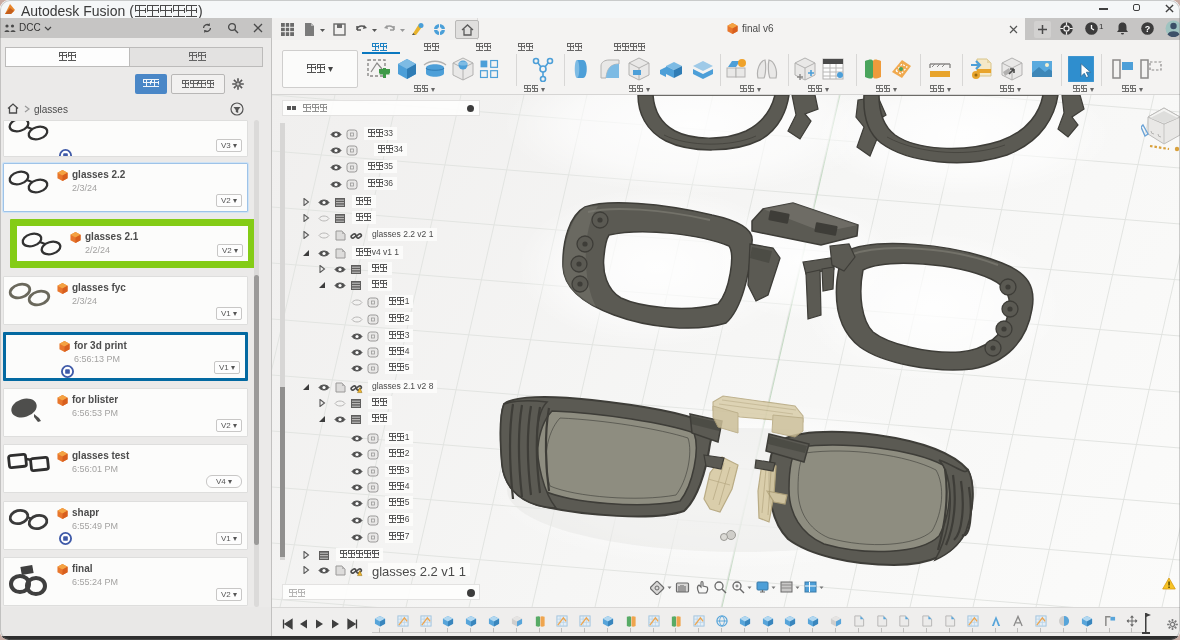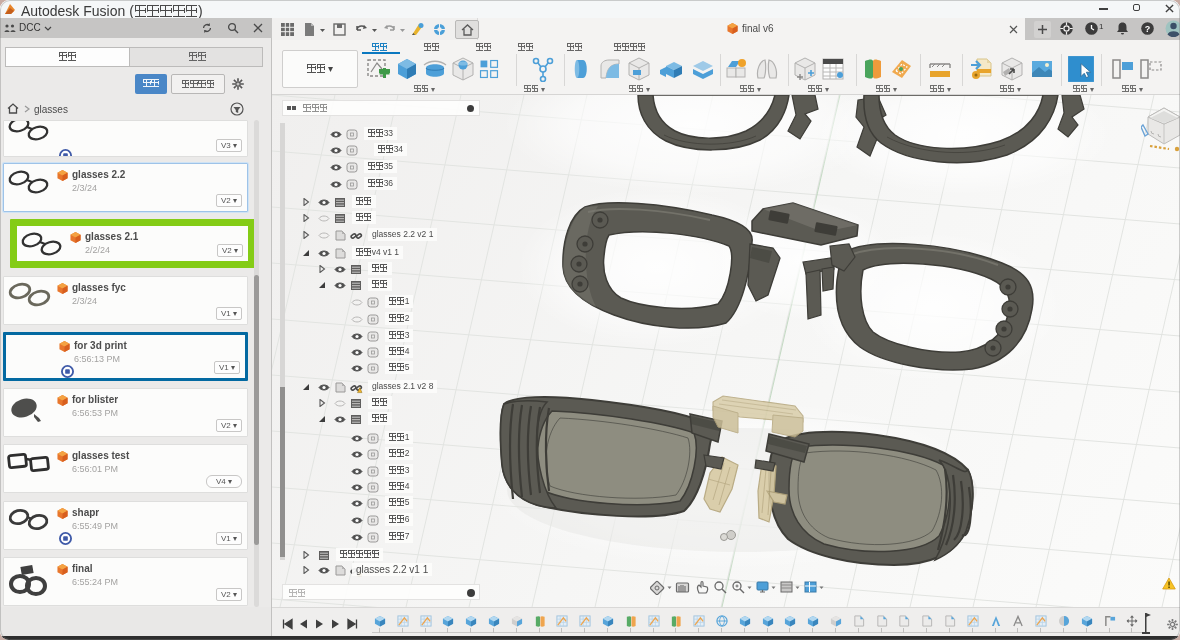--- a/index.html
+++ b/index.html
@@ -953,7 +953,7 @@
         </g>
         <path d="M8 6 L12.5 6 L10.2 11Z" fill="#f2b52c" stroke="#8a6a10" stroke-width=".5" transform="rotate(180 10 8.3)"></path>
       </svg>
-      <div class="abs" style="left:80px;top:468px;height:13px;background:rgba(252,252,251,.92);font-size:10px;color:#4a4a4a;padding:1px 4px 0 4px;white-space:nowrap;">glasses 2.2 v1 1</div>
+      <div class="abs" style="left:96px;top:468px;height:13px;background:rgba(252,252,251,.92);font-size:13px;color:#4a4a4a;padding:1px 4px 0 4px;white-space:nowrap;">glasses 2.2 v1 1</div>
       <div class="abs" style="left:10px;top:489px;width:198px;height:16px;background:rgba(253,253,252,.95);border:1px solid #e3e2e1;">
         <span class="abs" style="left:6px;top:3px;color:#b0afae;font-size:9px;"><span class="cn"></span><span class="cn"></span></span>
         <span class="abs" style="left:184px;top:4px;width:8px;height:8px;border-radius:50%;background:#3c3c3c;"></span>

